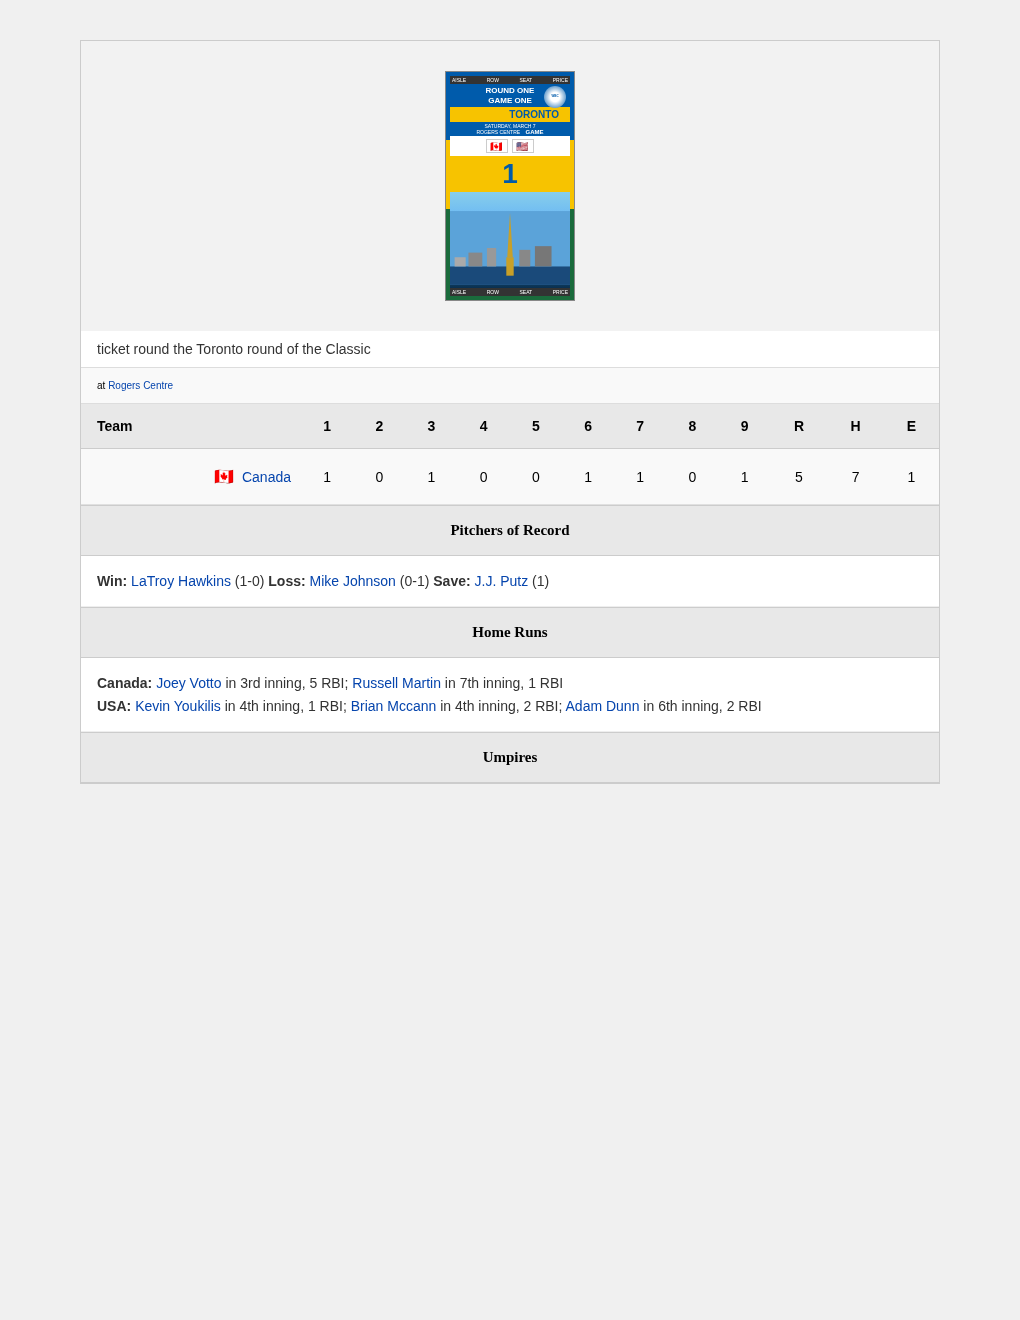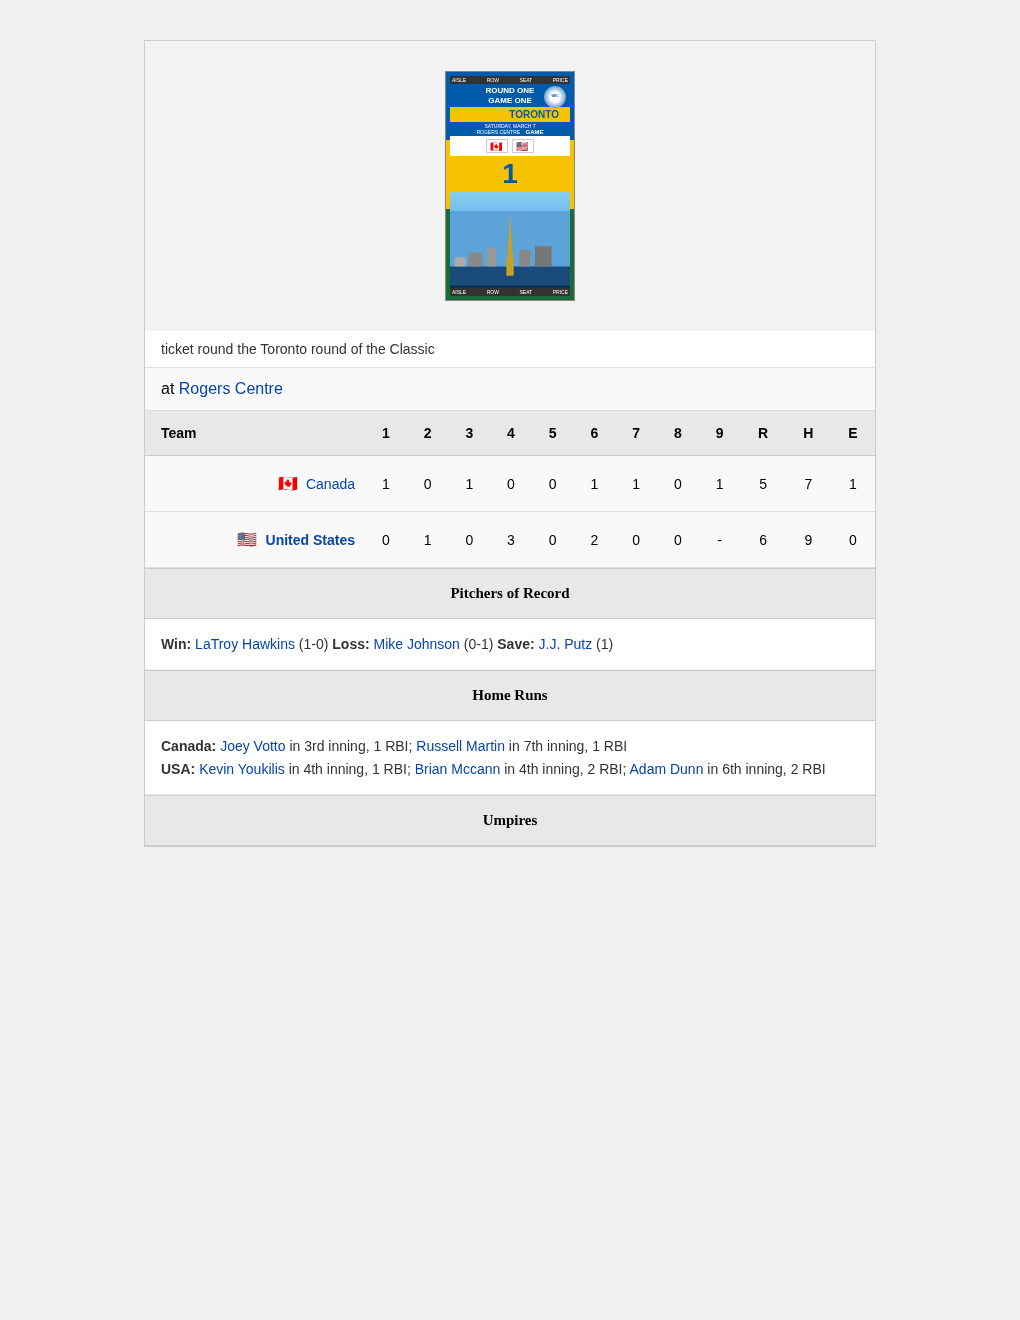--- a/index.html
+++ b/index.html
@@ -12,7 +12,7 @@
       padding: 40px 0;
     }
     .page {
-      width: 732px;
+      width: 860px;
       background: #fff;
       border: 1px solid #ccc;
     }

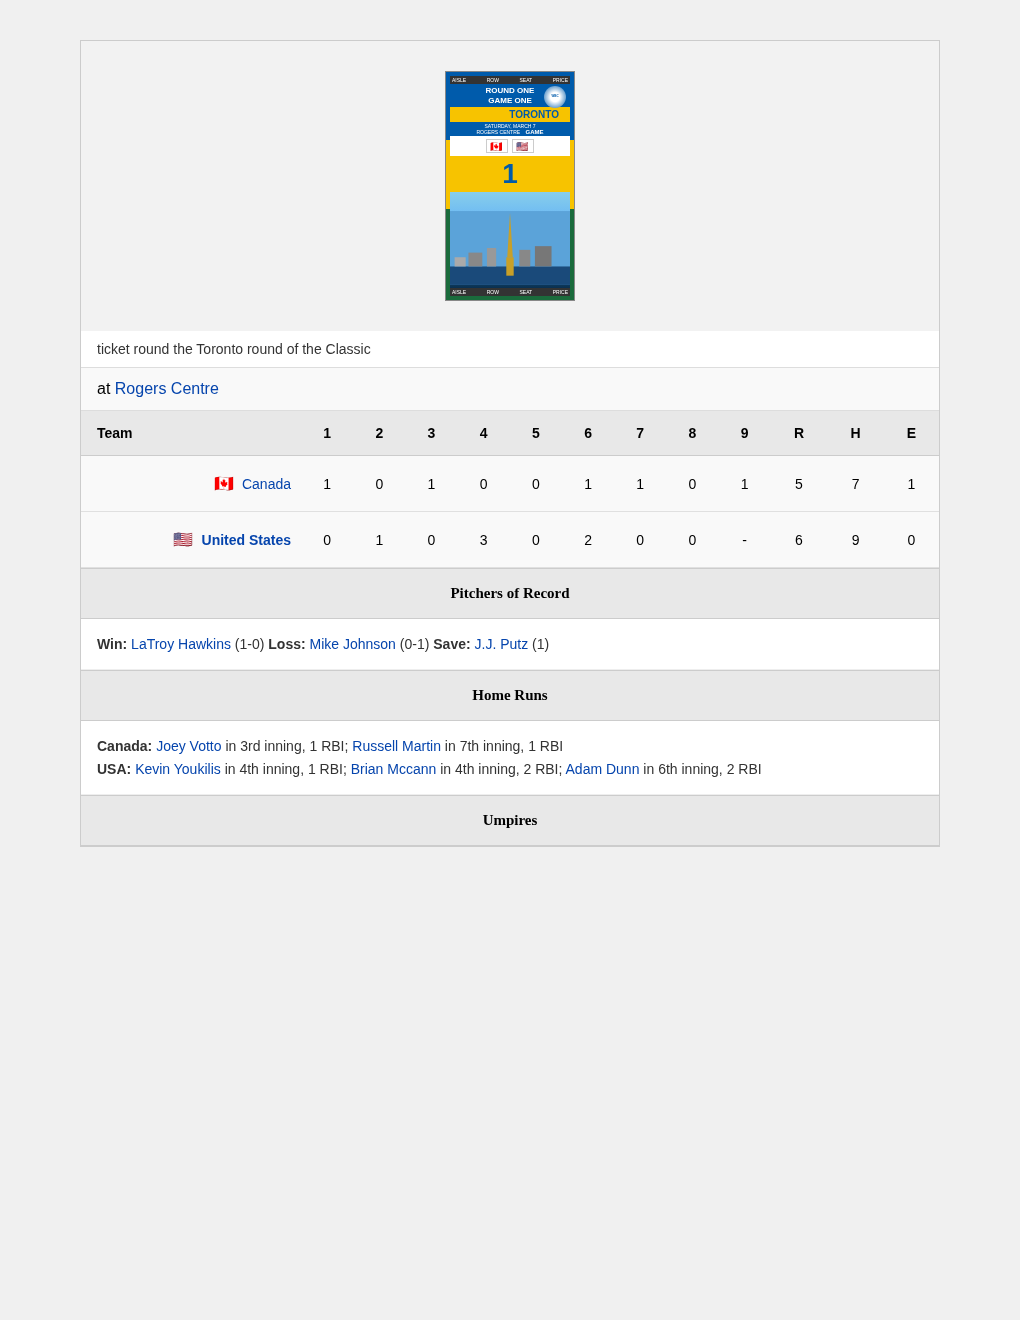--- a/index.html
+++ b/index.html
@@ -158,7 +158,7 @@
     .venue-row {
       padding: 12px 16px;
       border-bottom: 1px solid #ddd;
-      font-size: 16px;
+      font-size: 10px;
       background: #f9f9f9;
     }
     .venue-link {

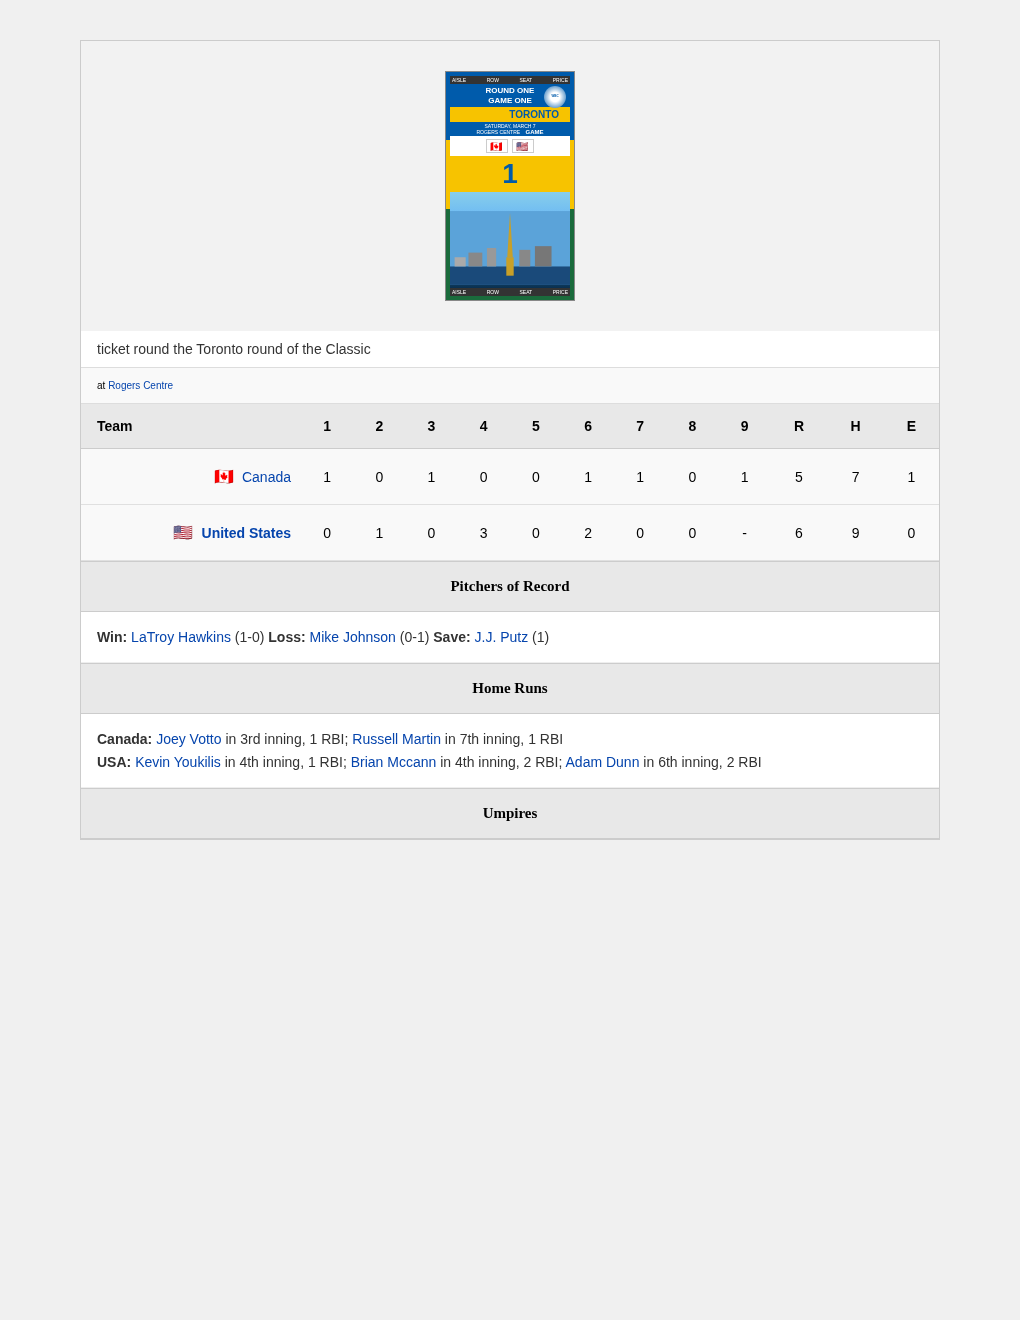--- a/index.html
+++ b/index.html
@@ -341,24 +341,6 @@
           <td>1</td>
         </tr>
 
-        <tr>
-          <td>
-            <span class="team-flag">🇺🇸</span>
-            <a class="team-link" style="font-weight:bold;" href="#">United States</a>
-          </td>
-          <td>0</td>
-          <td>1</td>
-          <td>0</td>
-          <td>3</td>
-          <td>0</td>
-          <td>2</td>
-          <td>0</td>
-          <td>0</td>
-          <td>-</td>
-          <td>6</td>
-          <td>9</td>
-          <td>0</td>
-        </tr>
       </tbody>
     </table>
   </div>

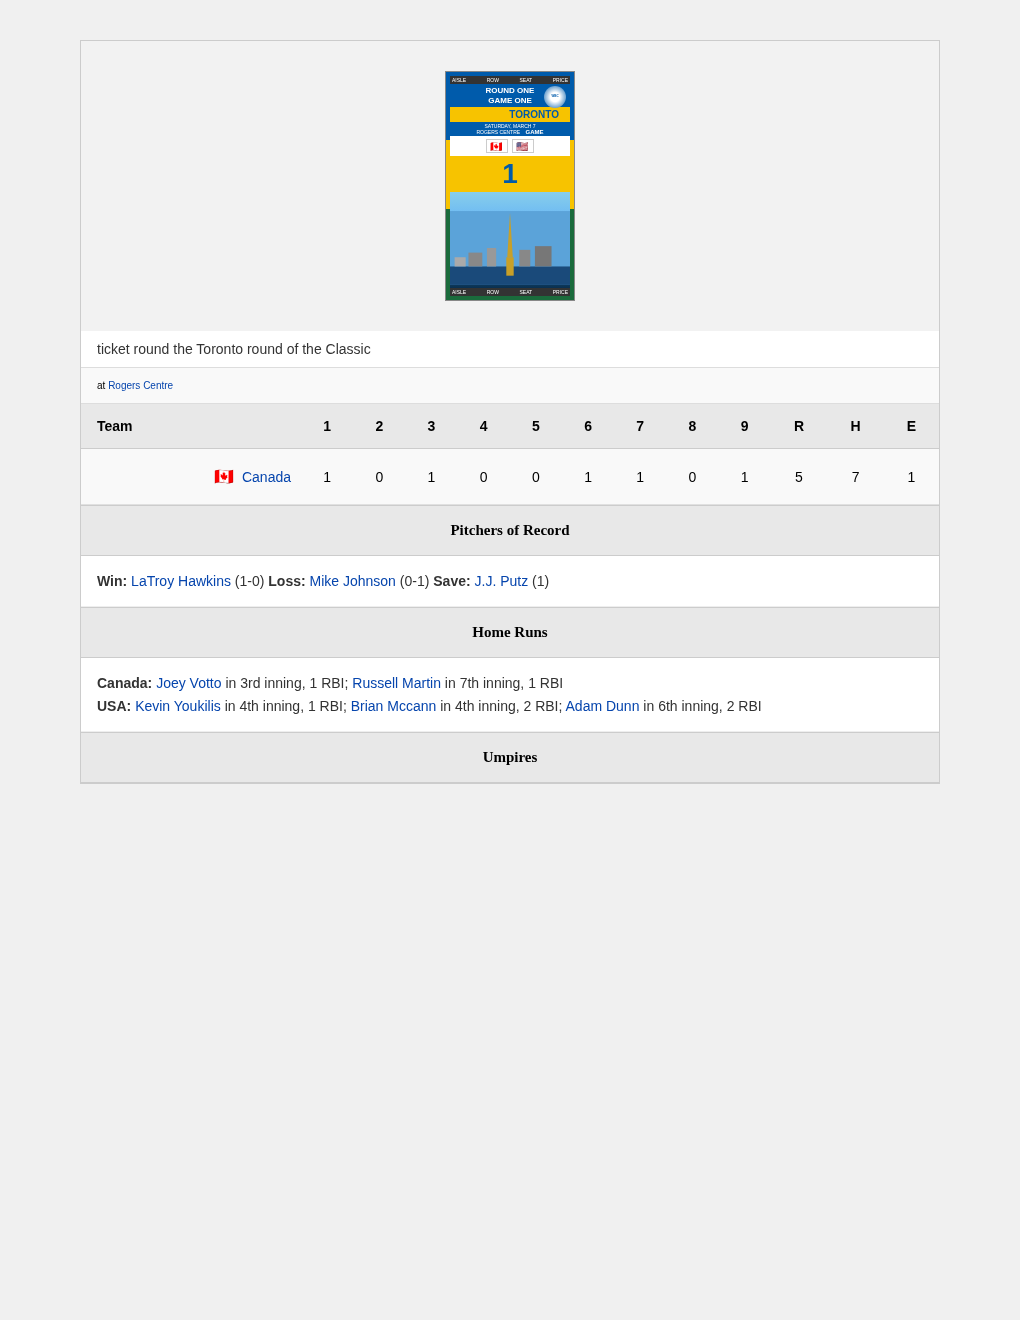--- a/index.html
+++ b/index.html
@@ -374,7 +374,7 @@
       <span class="bold">Canada:</span>
       <span> </span>
       <a class="info-link" href="#">Joey Votto</a>
-      <span> in 3rd inning, 1 RBI; </span>
+      <span> in 3rd inning, 5 RBI; </span>
       <a class="info-link" href="#">Russell Martin</a>
       <span> in 7th inning, 1 RBI</span>
     </div>

